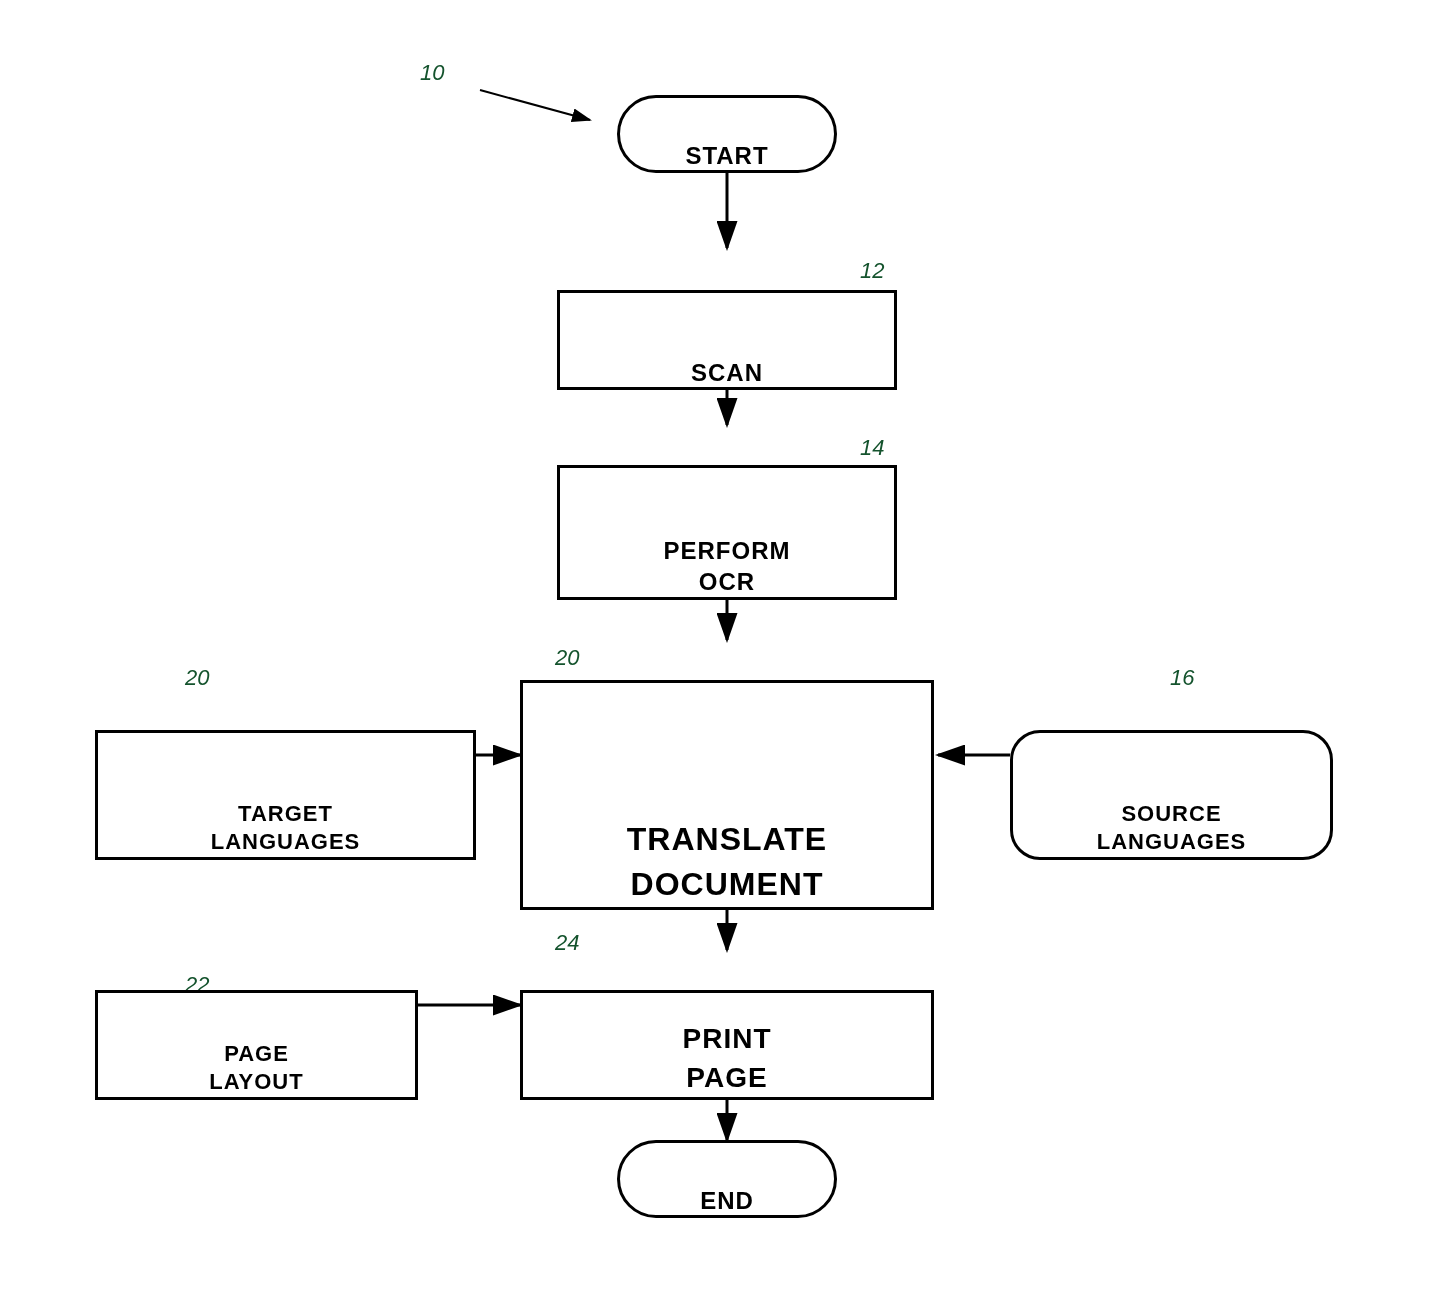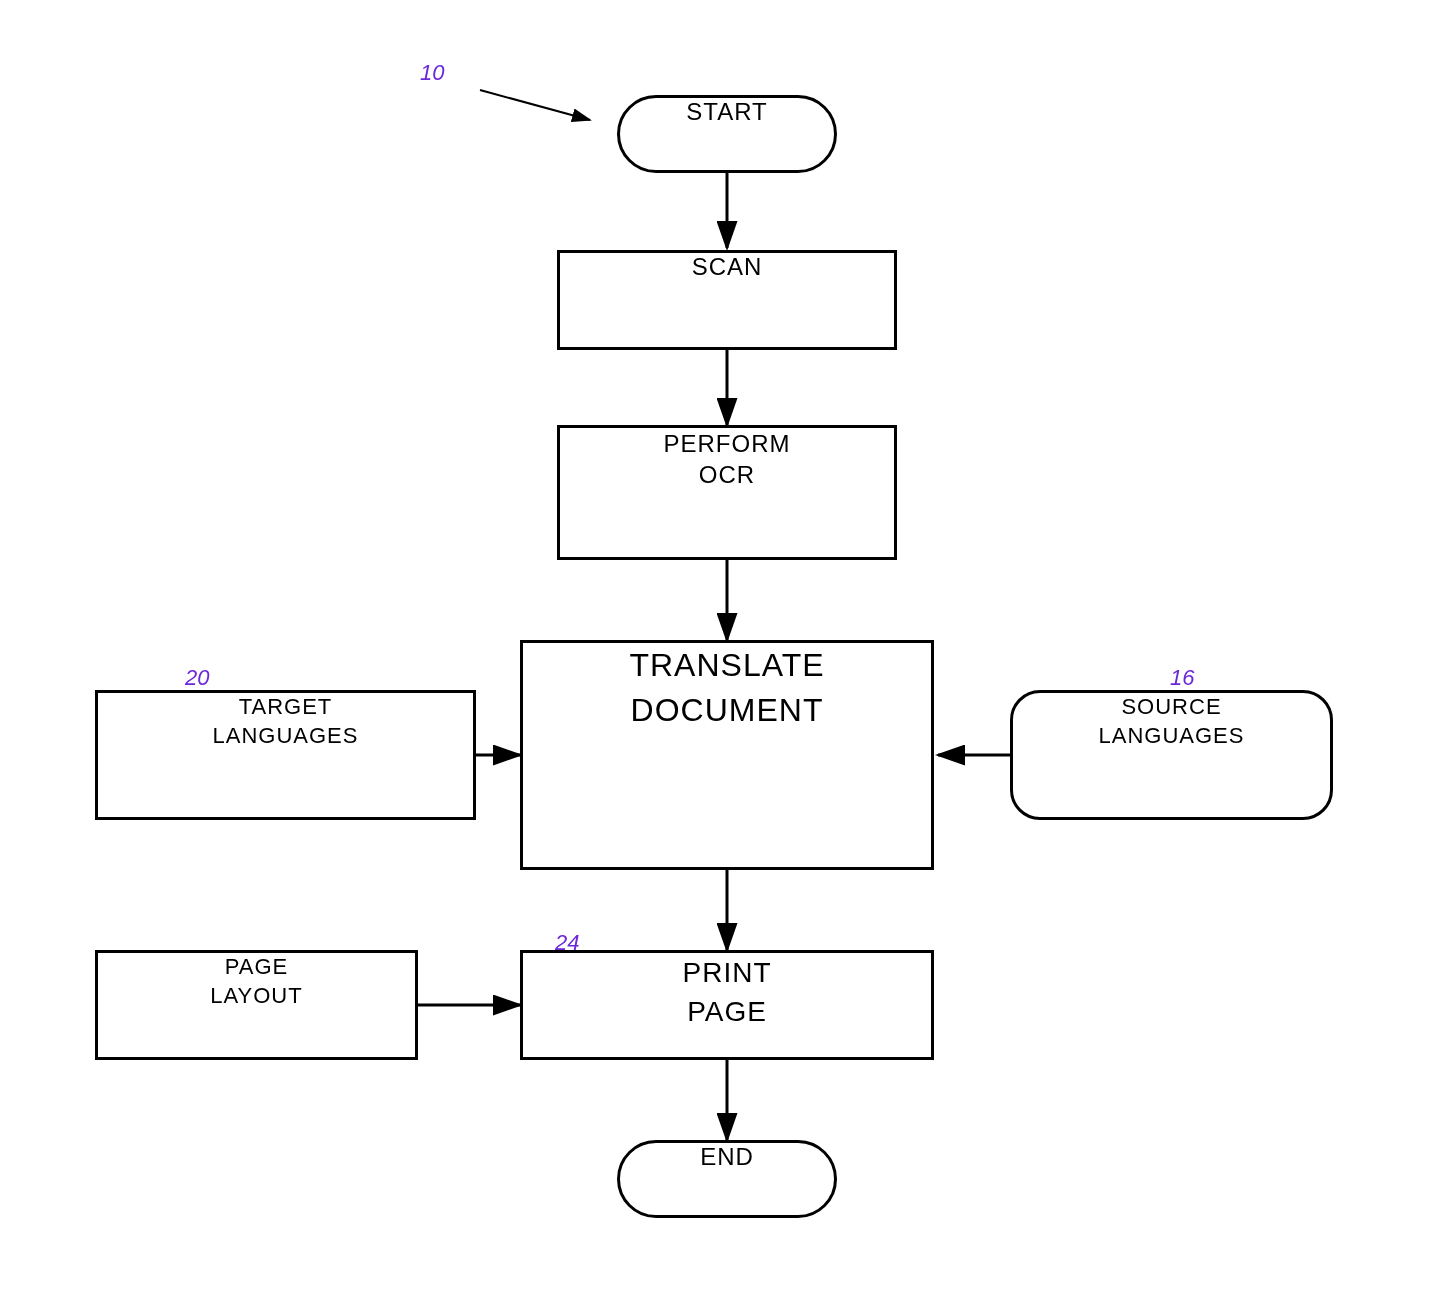--- a/index.html
+++ b/index.html
@@ -40,7 +40,7 @@
       font-style: italic;
       font-size: 22px;
       font-weight: normal;
-      color: #6d28d9;
+      color: #14532d;
     }
     svg.arrows {
       position: absolute;

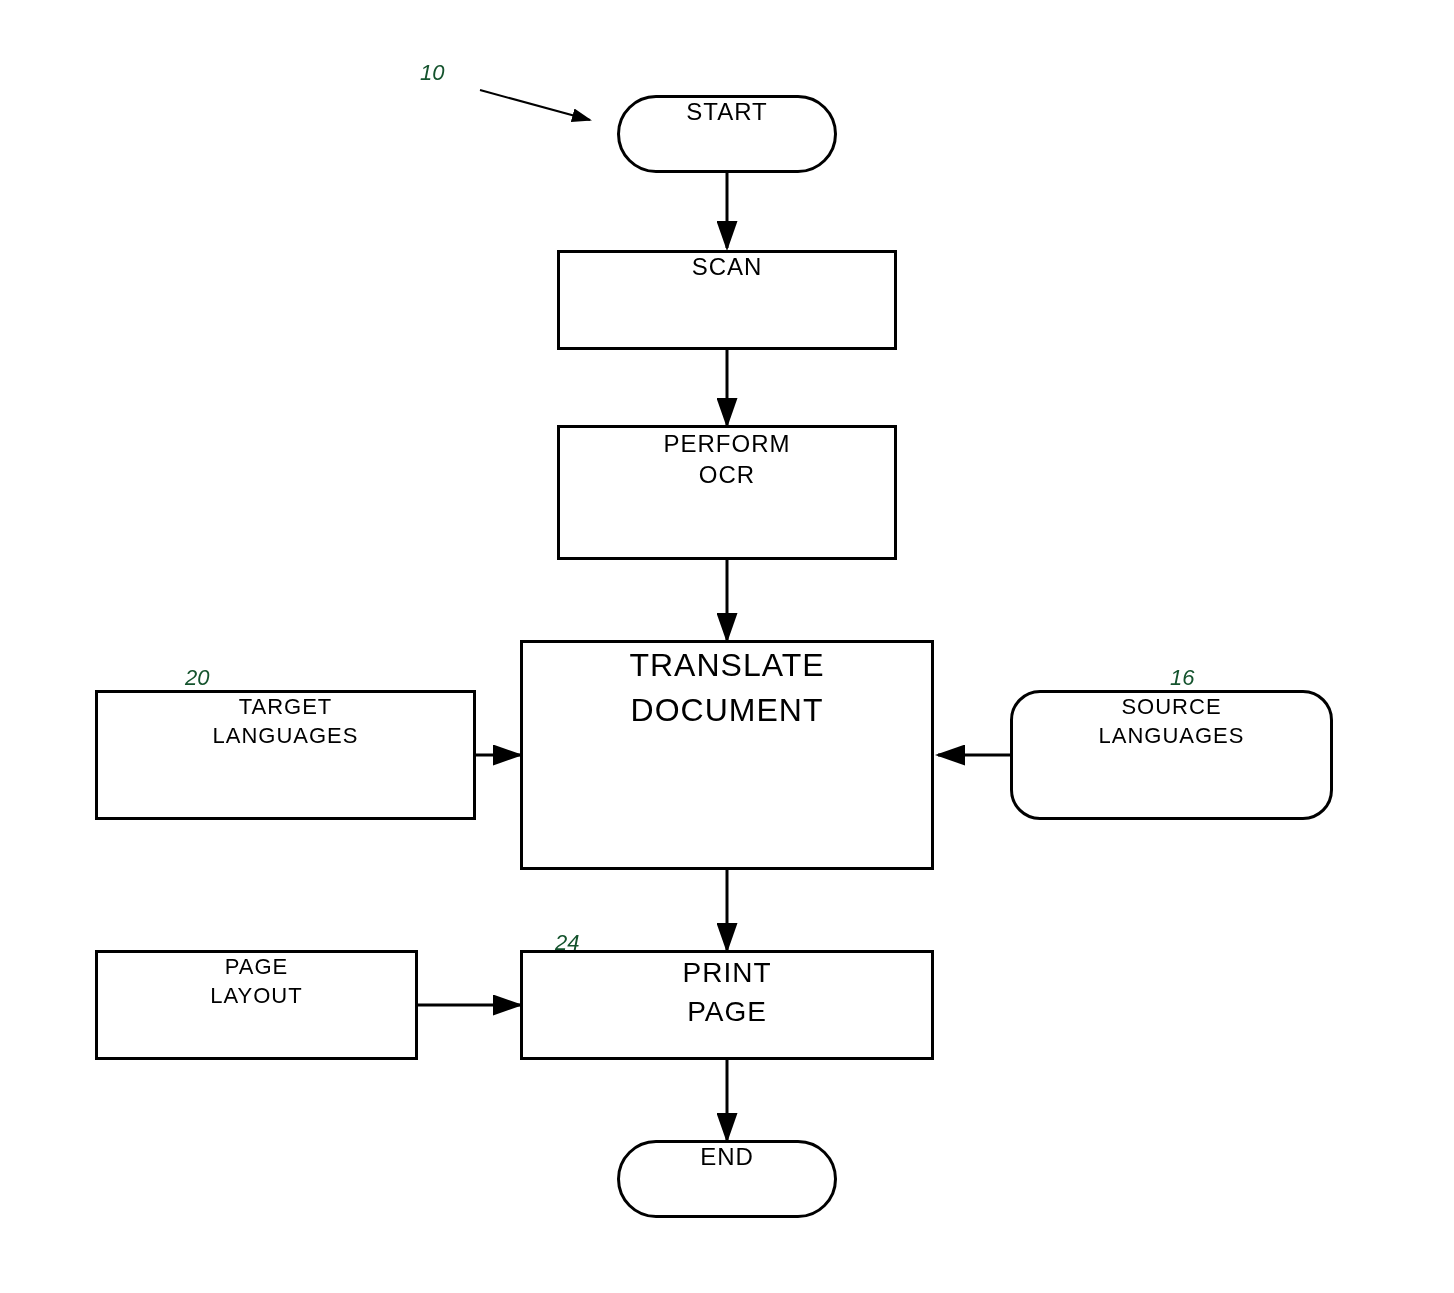--- a/index.html
+++ b/index.html
@@ -20,10 +20,10 @@
     .node {
       position: absolute;
       display: flex;
-      align-items: flex-start;
+      align-items: flex-end;
       justify-content: center;
       text-align: center;
-      font-weight: normal;
+      font-weight: bold;
       font-size: 22px;
       letter-spacing: 1px;
       background: #ffffff;

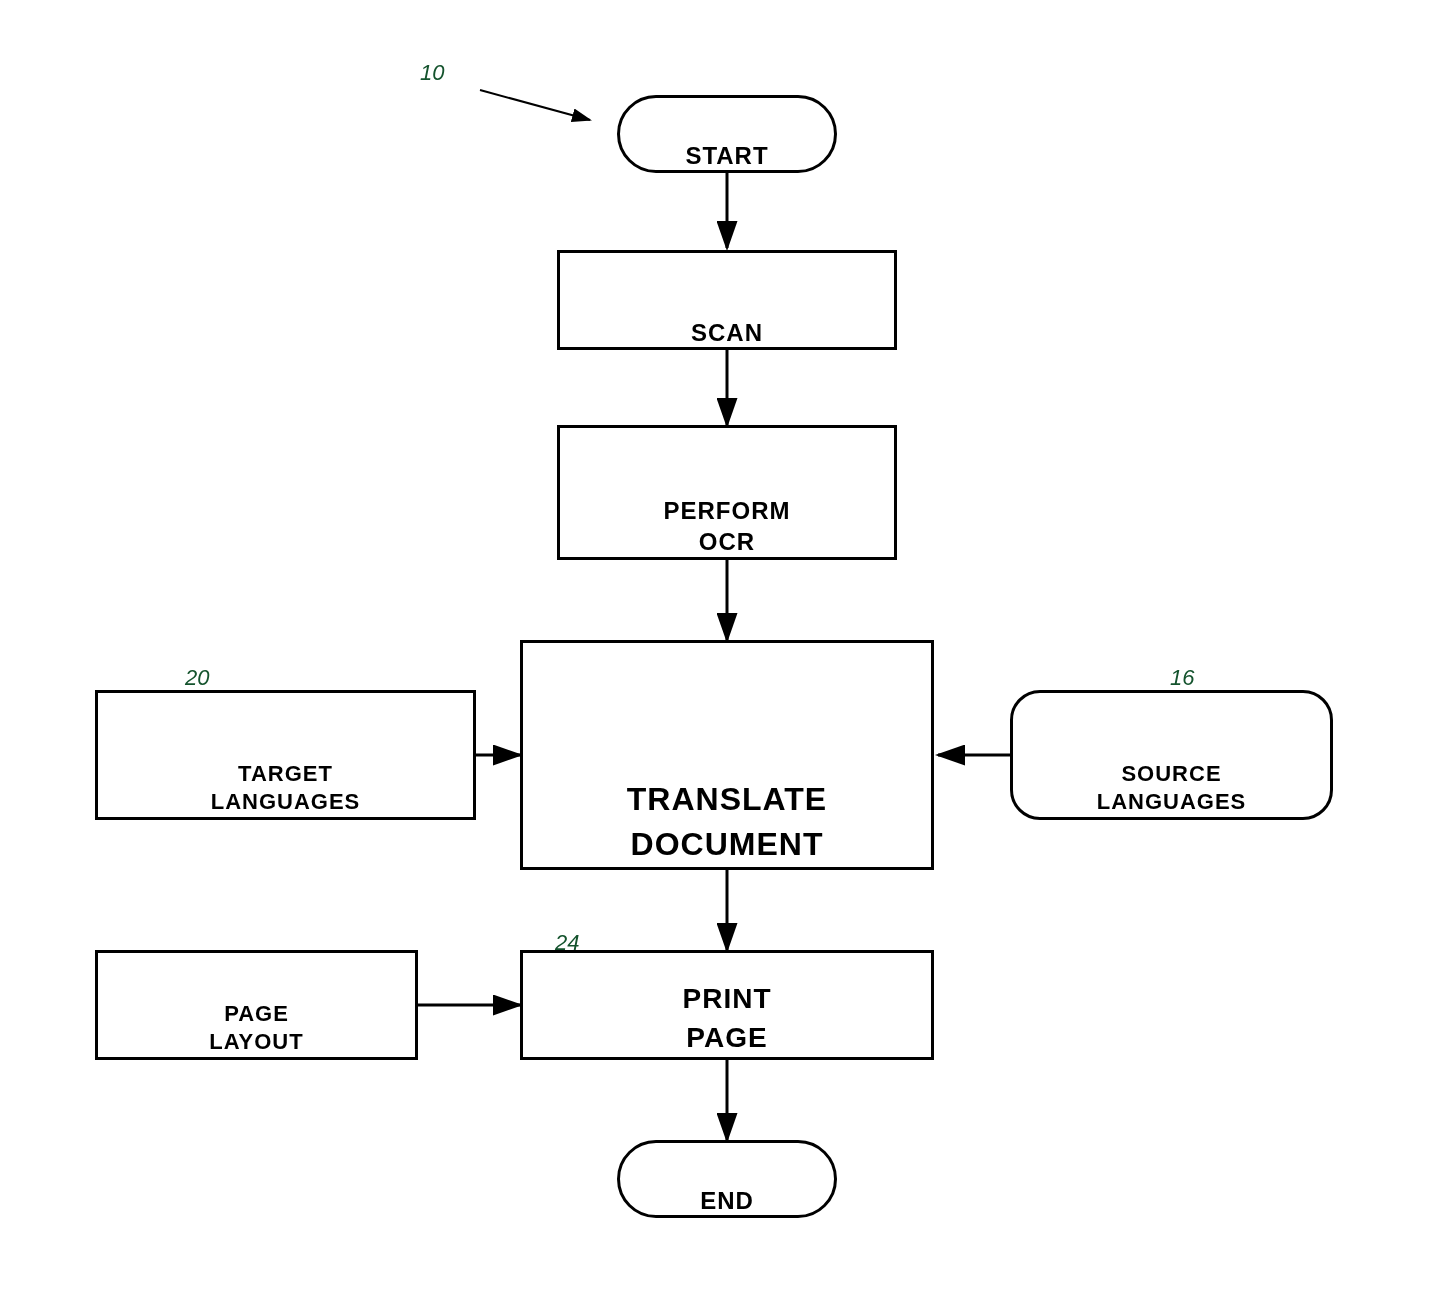--- a/index.html
+++ b/index.html
@@ -34,6 +34,7 @@
     }
     .node-rect {
       border-radius: 0;
+      margin-top: 40px;
     }
     .label-italic {
       position: absolute;

